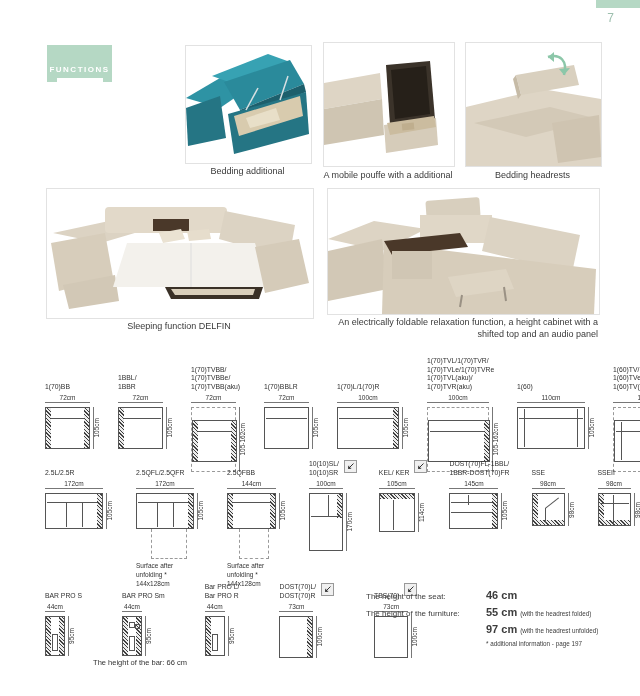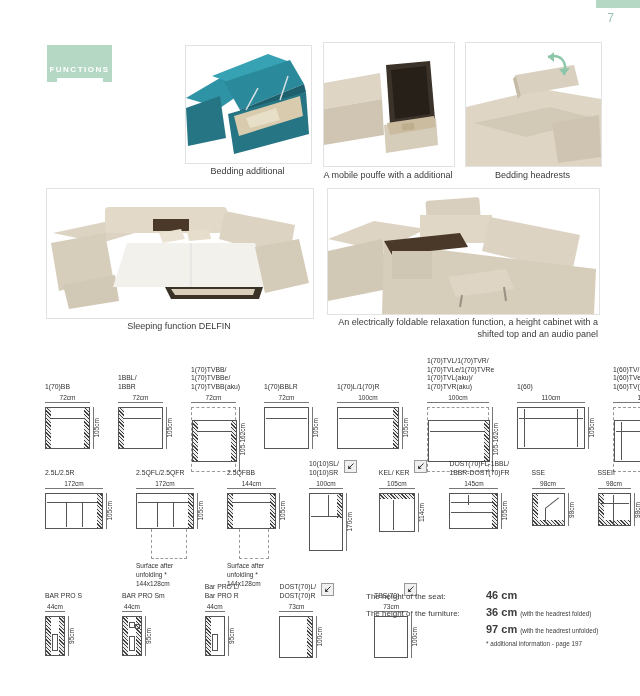--- a/index.html
+++ b/index.html
@@ -610,7 +610,7 @@
     </div>
     <div class="srow">
       <div class="slabel">The height of the furniture:</div>
-      <div class="sval">36 cm</div>
+      <div class="sval">55 cm</div>
       <div class="snote">(with the headrest folded)</div>
     </div>
     <div class="srow">

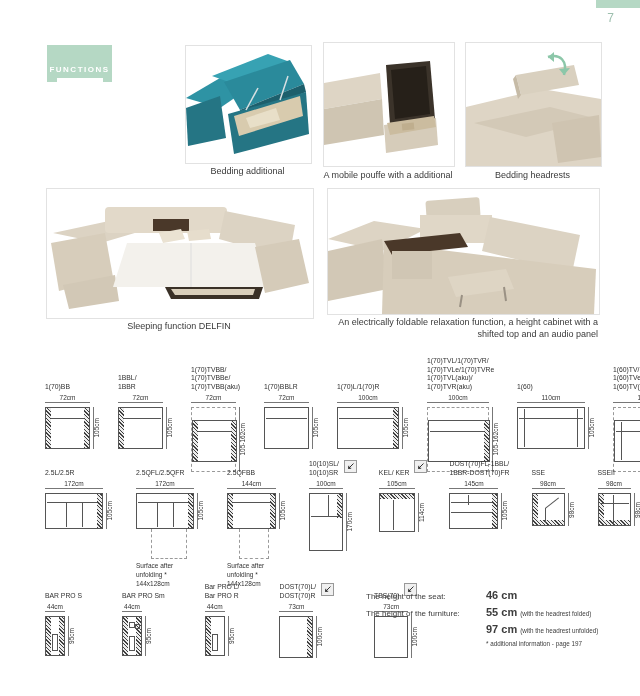--- a/index.html
+++ b/index.html
@@ -601,6 +601,7 @@
       </div>
     </div>
 
+  <div class="barnote">The height of the bar: 66 cm</div>
 
   <div class="specs">
     <div class="srow">

